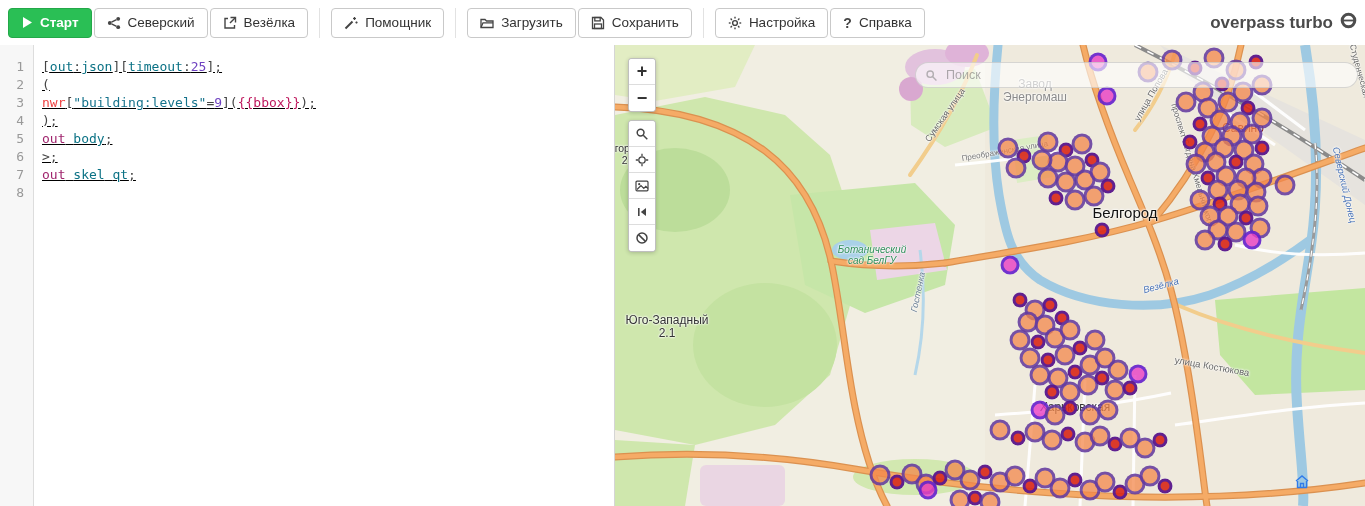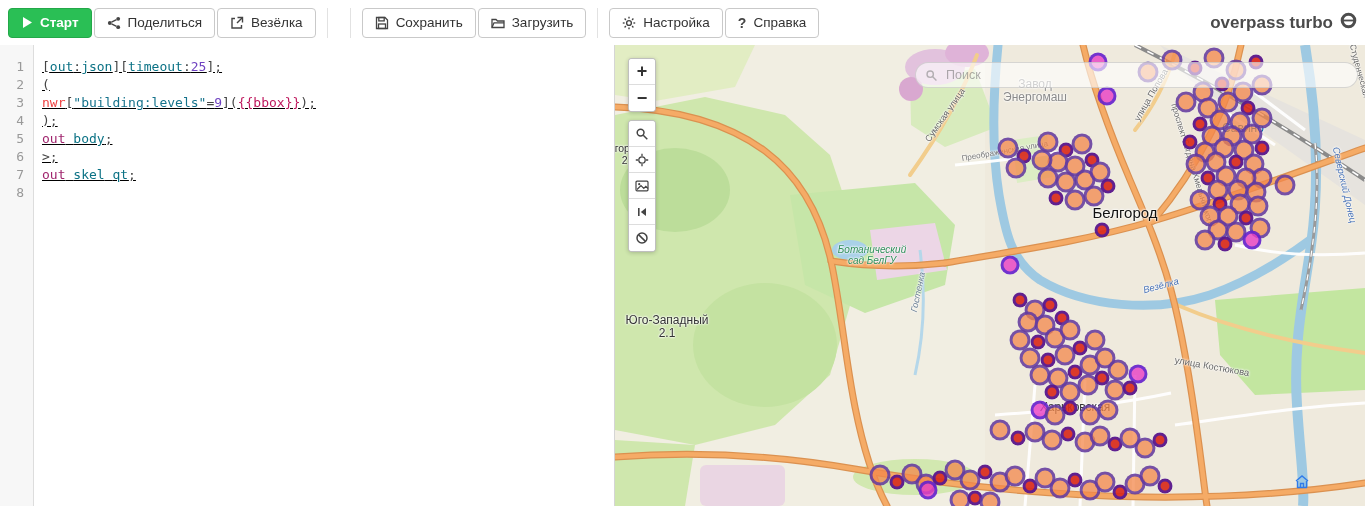--- a/index.html
+++ b/index.html
@@ -83,7 +83,7 @@
               </g>
             </svg>
         </span>
-        <span>Поделиться</span>
+        <span>Северский</span>
       </button>
       <button class="btn">
         <span class="icon">

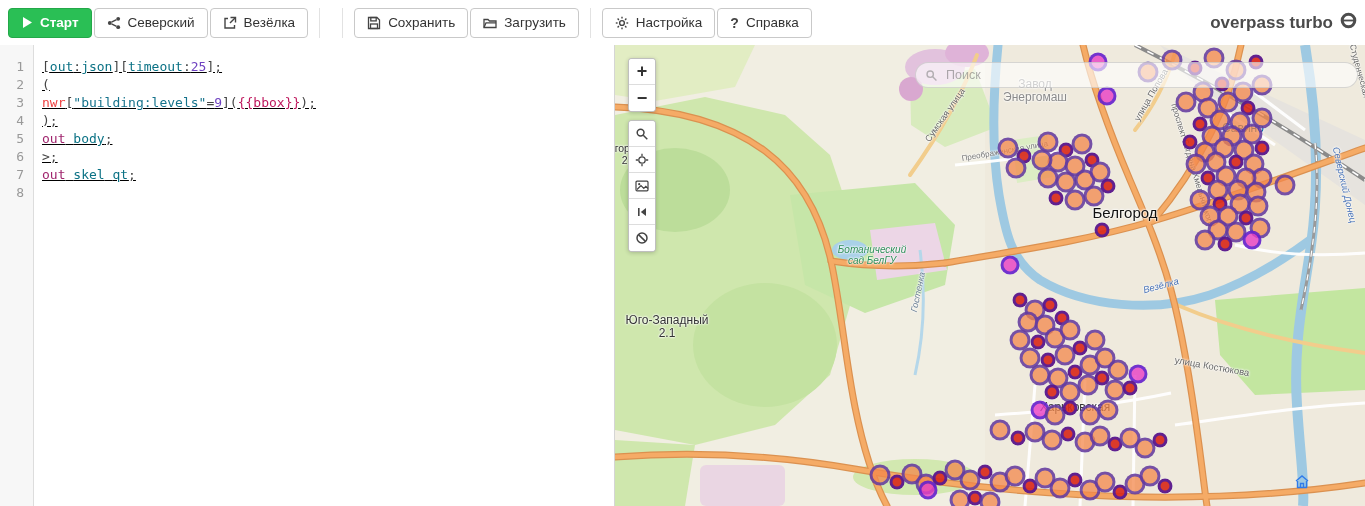--- a/index.html
+++ b/index.html
@@ -99,6 +99,22 @@
 
     <div class="sep"></div>
 
+    <div class="btn-group">
+      <button class="btn">
+        <span class="icon">
+          <svg width="14" height="14" viewBox="0 0 14 14" stroke="#444">
+              <line x1="1.5" y1="12.5" x2="8.5" y2="5.5" stroke-width="2"></line>
+              <g stroke-width="1.2">
+                <line x1="10.5" y1="1" x2="10.5" y2="4"></line>
+                <line x1="9" y1="2.5" x2="12" y2="2.5"></line>
+                <line x1="12.5" y1="5.5" x2="12.5" y2="7.5"></line>
+                <line x1="11.5" y1="6.5" x2="13.5" y2="6.5"></line>
+              </g>
+            </svg>
+        </span>
+        <span>Помощник</span>
+      </button>
+    </div>
 
     <div class="sep"></div>
 

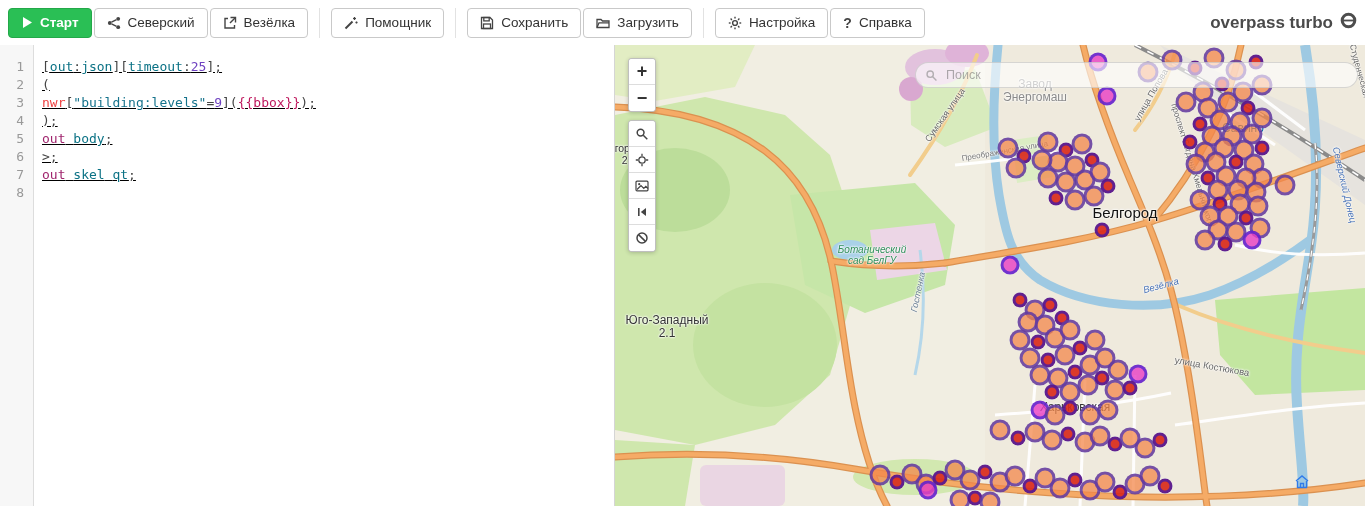--- a/index.html
+++ b/index.html
@@ -122,21 +122,21 @@
       <button class="btn">
         <span class="icon">
           <svg width="14" height="14" viewBox="0 0 14 14" fill="none" stroke="#444" stroke-width="1.3">
+              <path d="M1 3.5 H5 L6.5 5 H13 V11.5 H1 Z"></path>
+              <path d="M1 11.5 L3 6.8 H13"></path>
+            </svg>
+        </span>
+        <span>Загрузить</span>
+      </button>
+      <button class="btn">
+        <span class="icon">
+          <svg width="14" height="14" viewBox="0 0 14 14" fill="none" stroke="#444" stroke-width="1.3">
               <path d="M1.5 1.5 H10 L12.5 4 V12.5 H1.5 Z"></path>
               <rect x="3.8" y="1.5" width="5.4" height="3.4"></rect>
               <rect x="3.5" y="8" width="7" height="4.5"></rect>
             </svg>
         </span>
         <span>Сохранить</span>
-      </button>
-      <button class="btn">
-        <span class="icon">
-          <svg width="14" height="14" viewBox="0 0 14 14" fill="none" stroke="#444" stroke-width="1.3">
-              <path d="M1 3.5 H5 L6.5 5 H13 V11.5 H1 Z"></path>
-              <path d="M1 11.5 L3 6.8 H13"></path>
-            </svg>
-        </span>
-        <span>Загрузить</span>
       </button>
     </div>
 

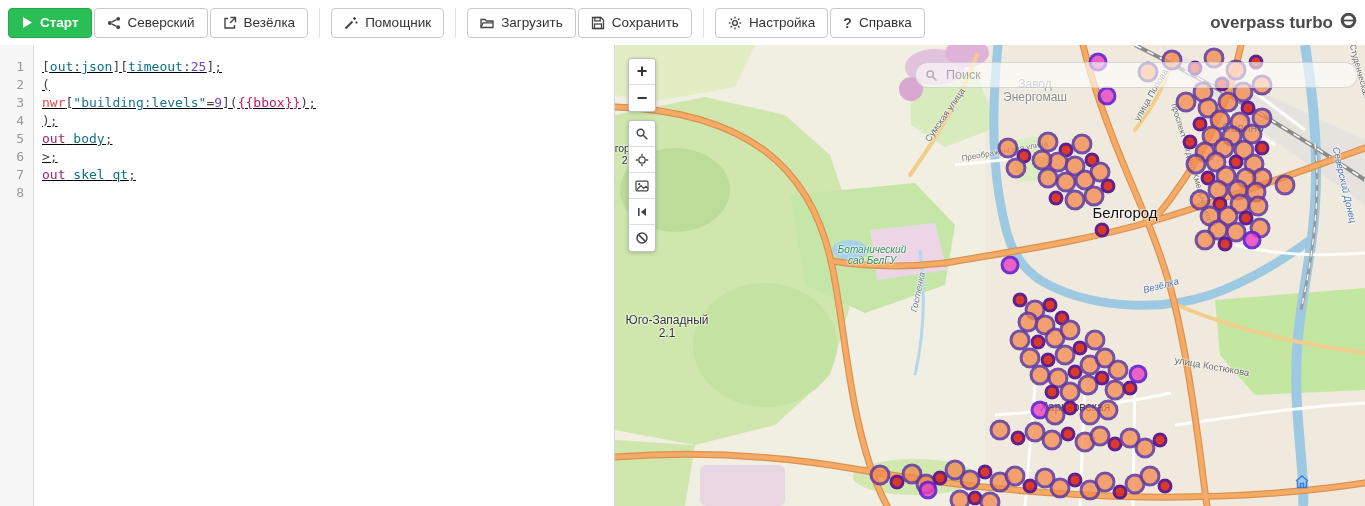--- a/index.html
+++ b/index.html
@@ -272,7 +272,7 @@
     </svg>
 
     <div class="map-labels" id="maplabels">
-        <div class="map-label" style="left: 628px; top: 84px; font-size: 12px; color: #0369a1; transform: translate(-50%, -50%) rotate(0deg);">
+        <div class="map-label" style="left: 628px; top: 84px; font-size: 12px; color: #7f1d1d; transform: translate(-50%, -50%) rotate(0deg);">
           <div>Савино</div>
         </div>
         <div class="map-label" style="left: 510px; top: 168px; font-size: 15px; color: rgb(17, 17, 17); transform: translate(-50%, -50%) rotate(0deg); font-weight: 500;">

